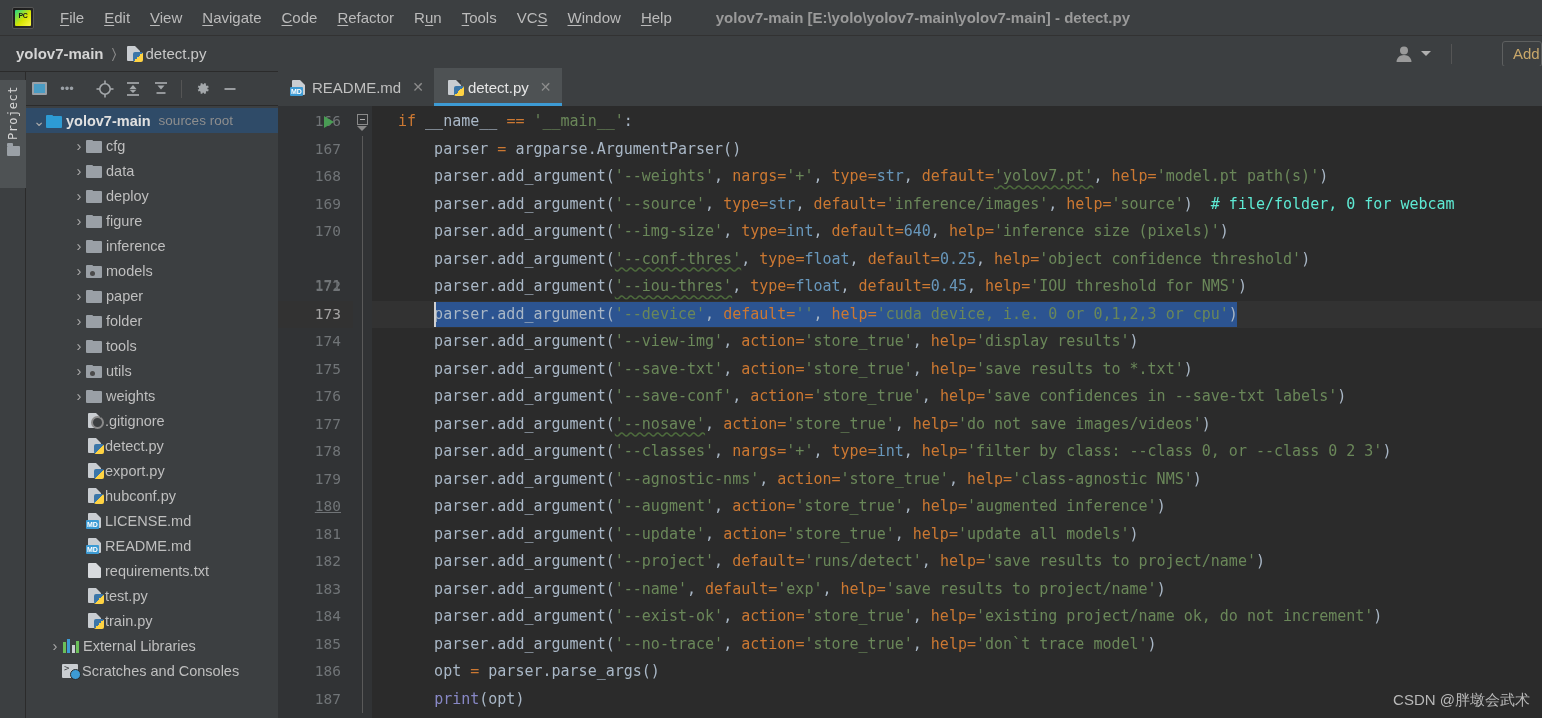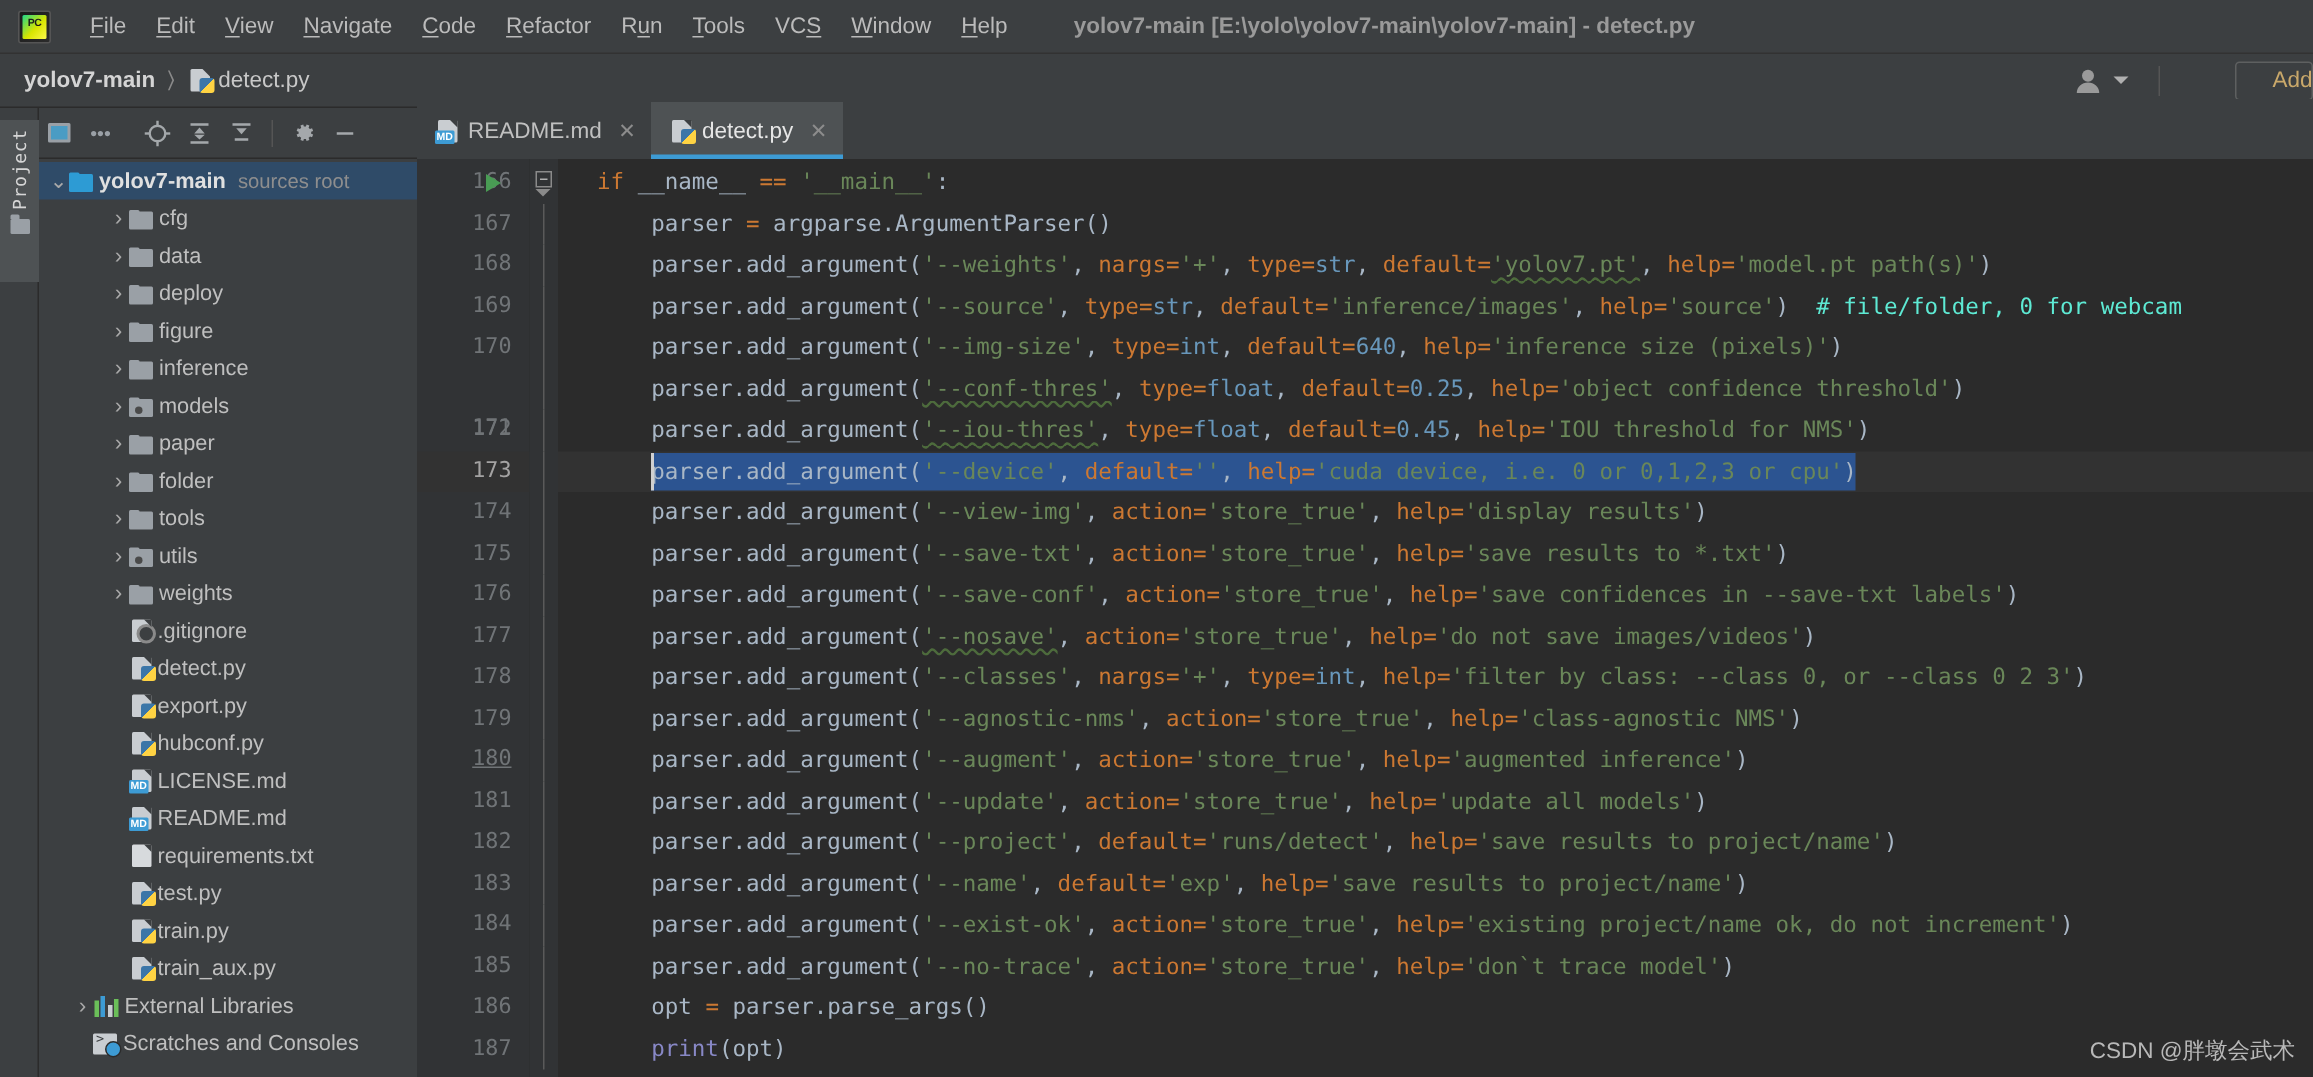--- a/index.html
+++ b/index.html
@@ -67,8 +67,8 @@
   .vsep { width: 1px; height: 20px; background: #555; margin: 0 10px; }
   .add-btn {
     border: 1px solid #5e6060; border-radius: 3px; background: #3c3f41;
-    color: #c9a86a; font-size: 15px; padding: 4px 24px; height: 26px;
-    display: flex; align-items: center; overflow: hidden; width: 52px;
+    color: #c9a86a; font-size: 15px; padding: 4px 10px; height: 26px;
+    display: flex; align-items: center; overflow: hidden; width: 40px;
     white-space: nowrap;
     margin-left: 40px;
   }

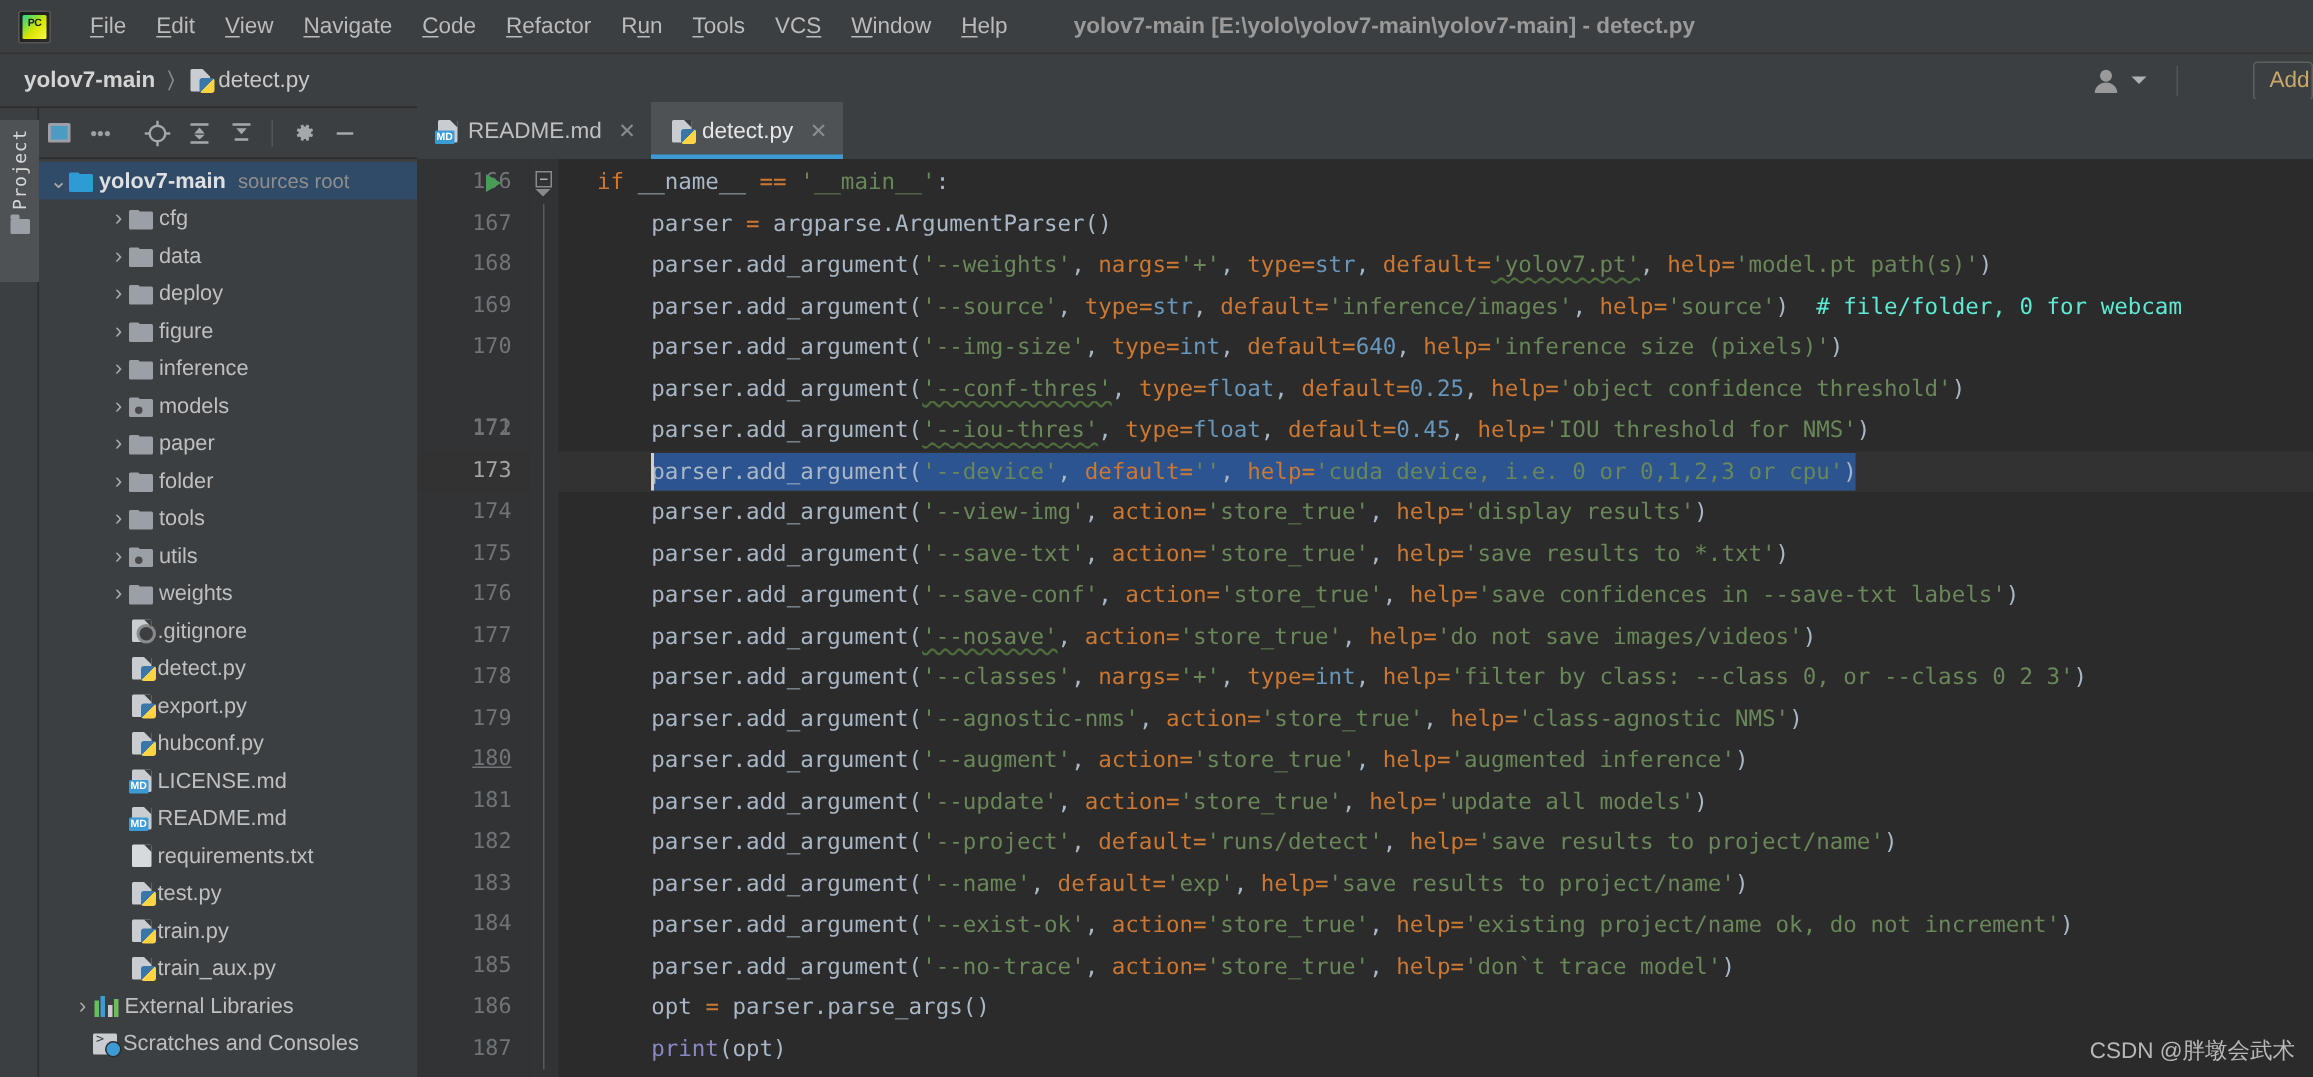--- a/index.html
+++ b/index.html
@@ -489,11 +489,6 @@
         <span class="arrow"></span>
         <span class="ic ic-file ic-py"></span>
         <span class="label">train.py</span>
-      </div>
-      <div class="row ind2">
-        <span class="arrow"></span>
-        <span class="ic ic-file ic-py"></span>
-        <span class="label">train_aux.py</span>
       </div>
       <div class="row ind1">
         <span class="arrow" style="font-size: 15px;">›</span>

